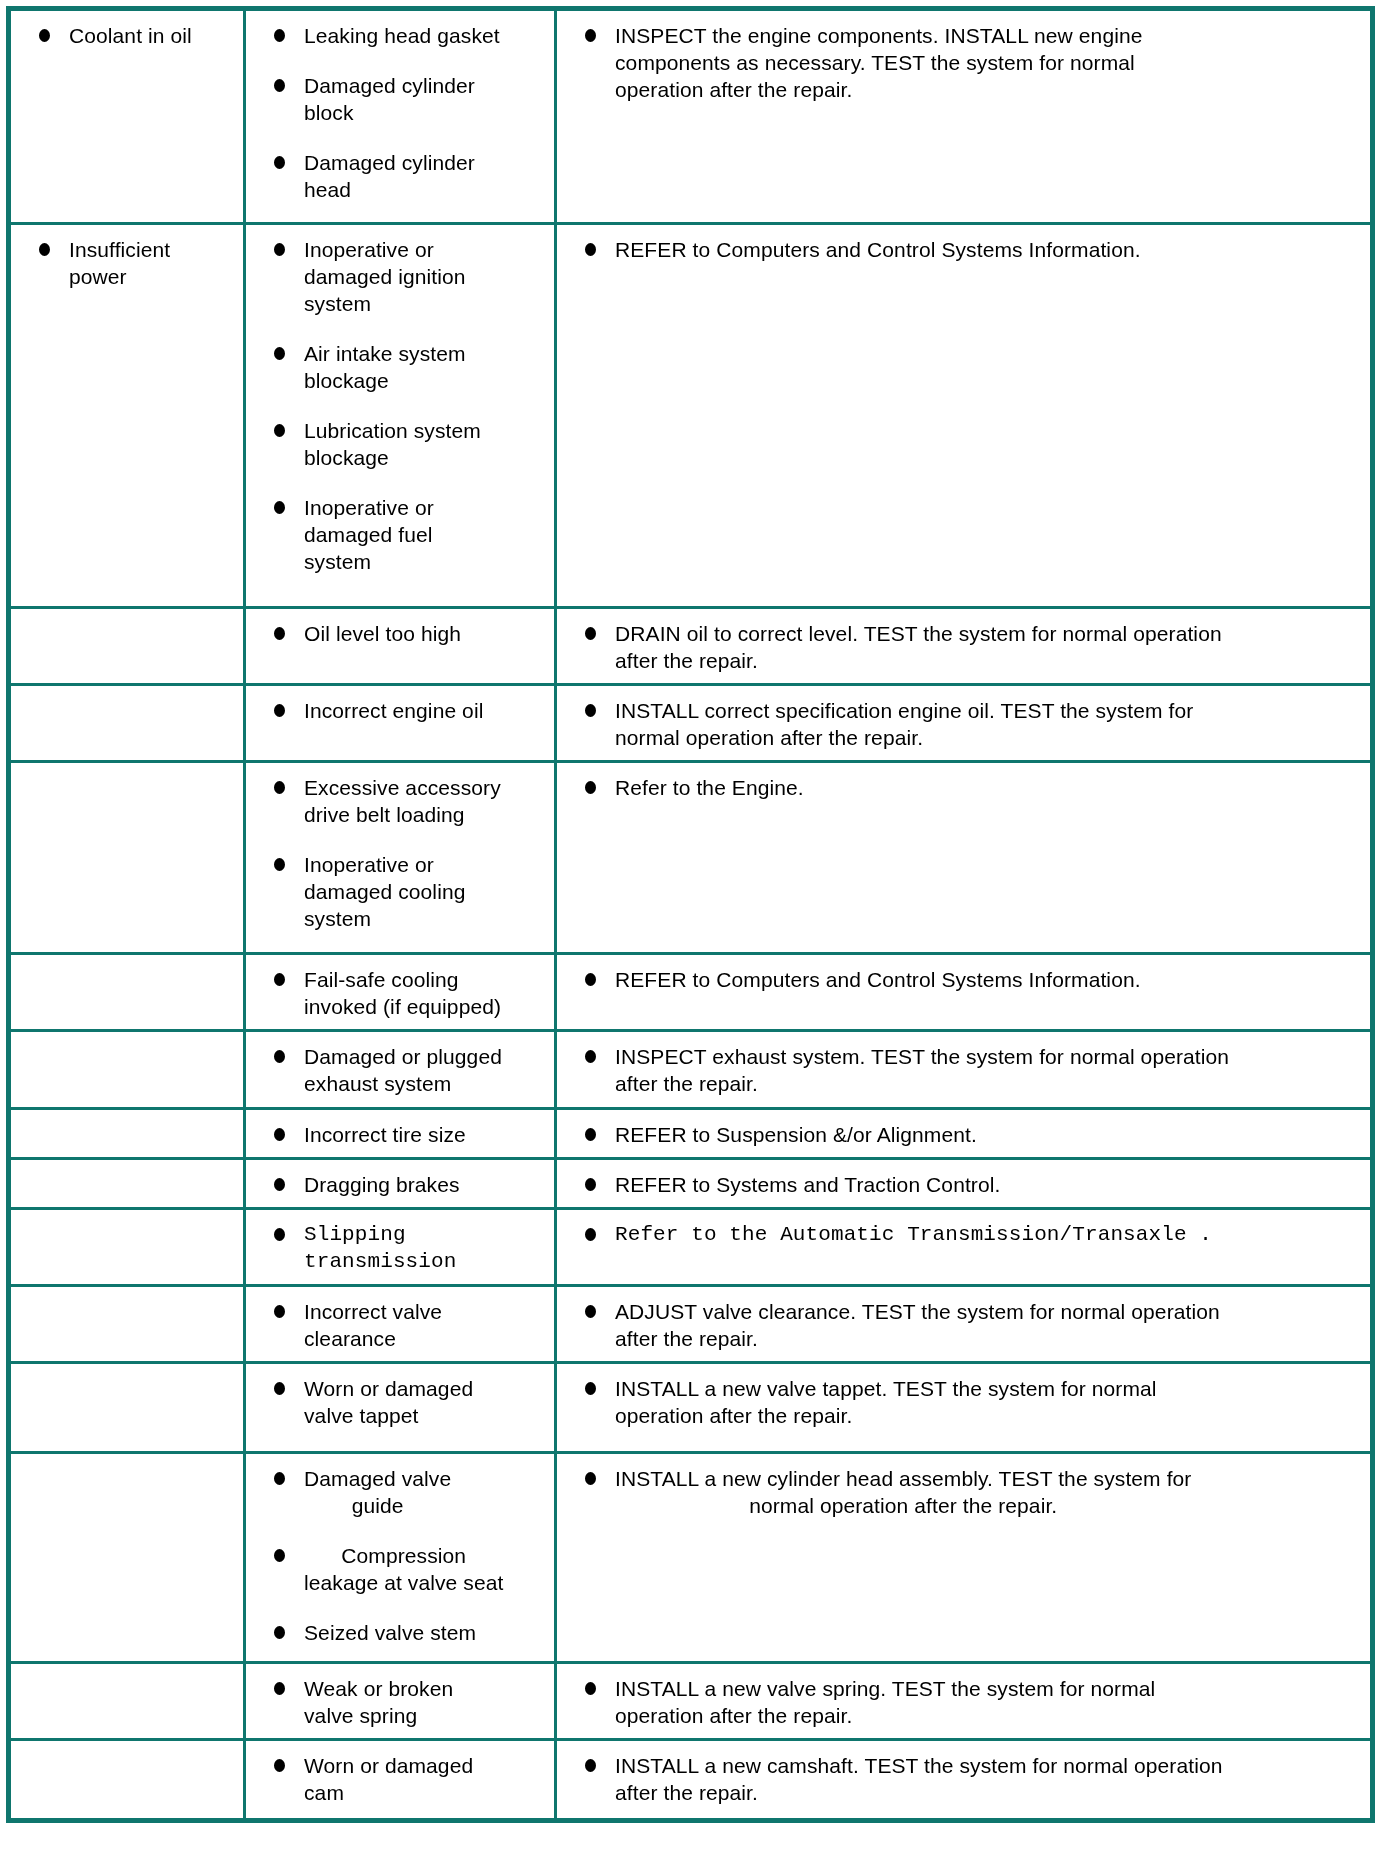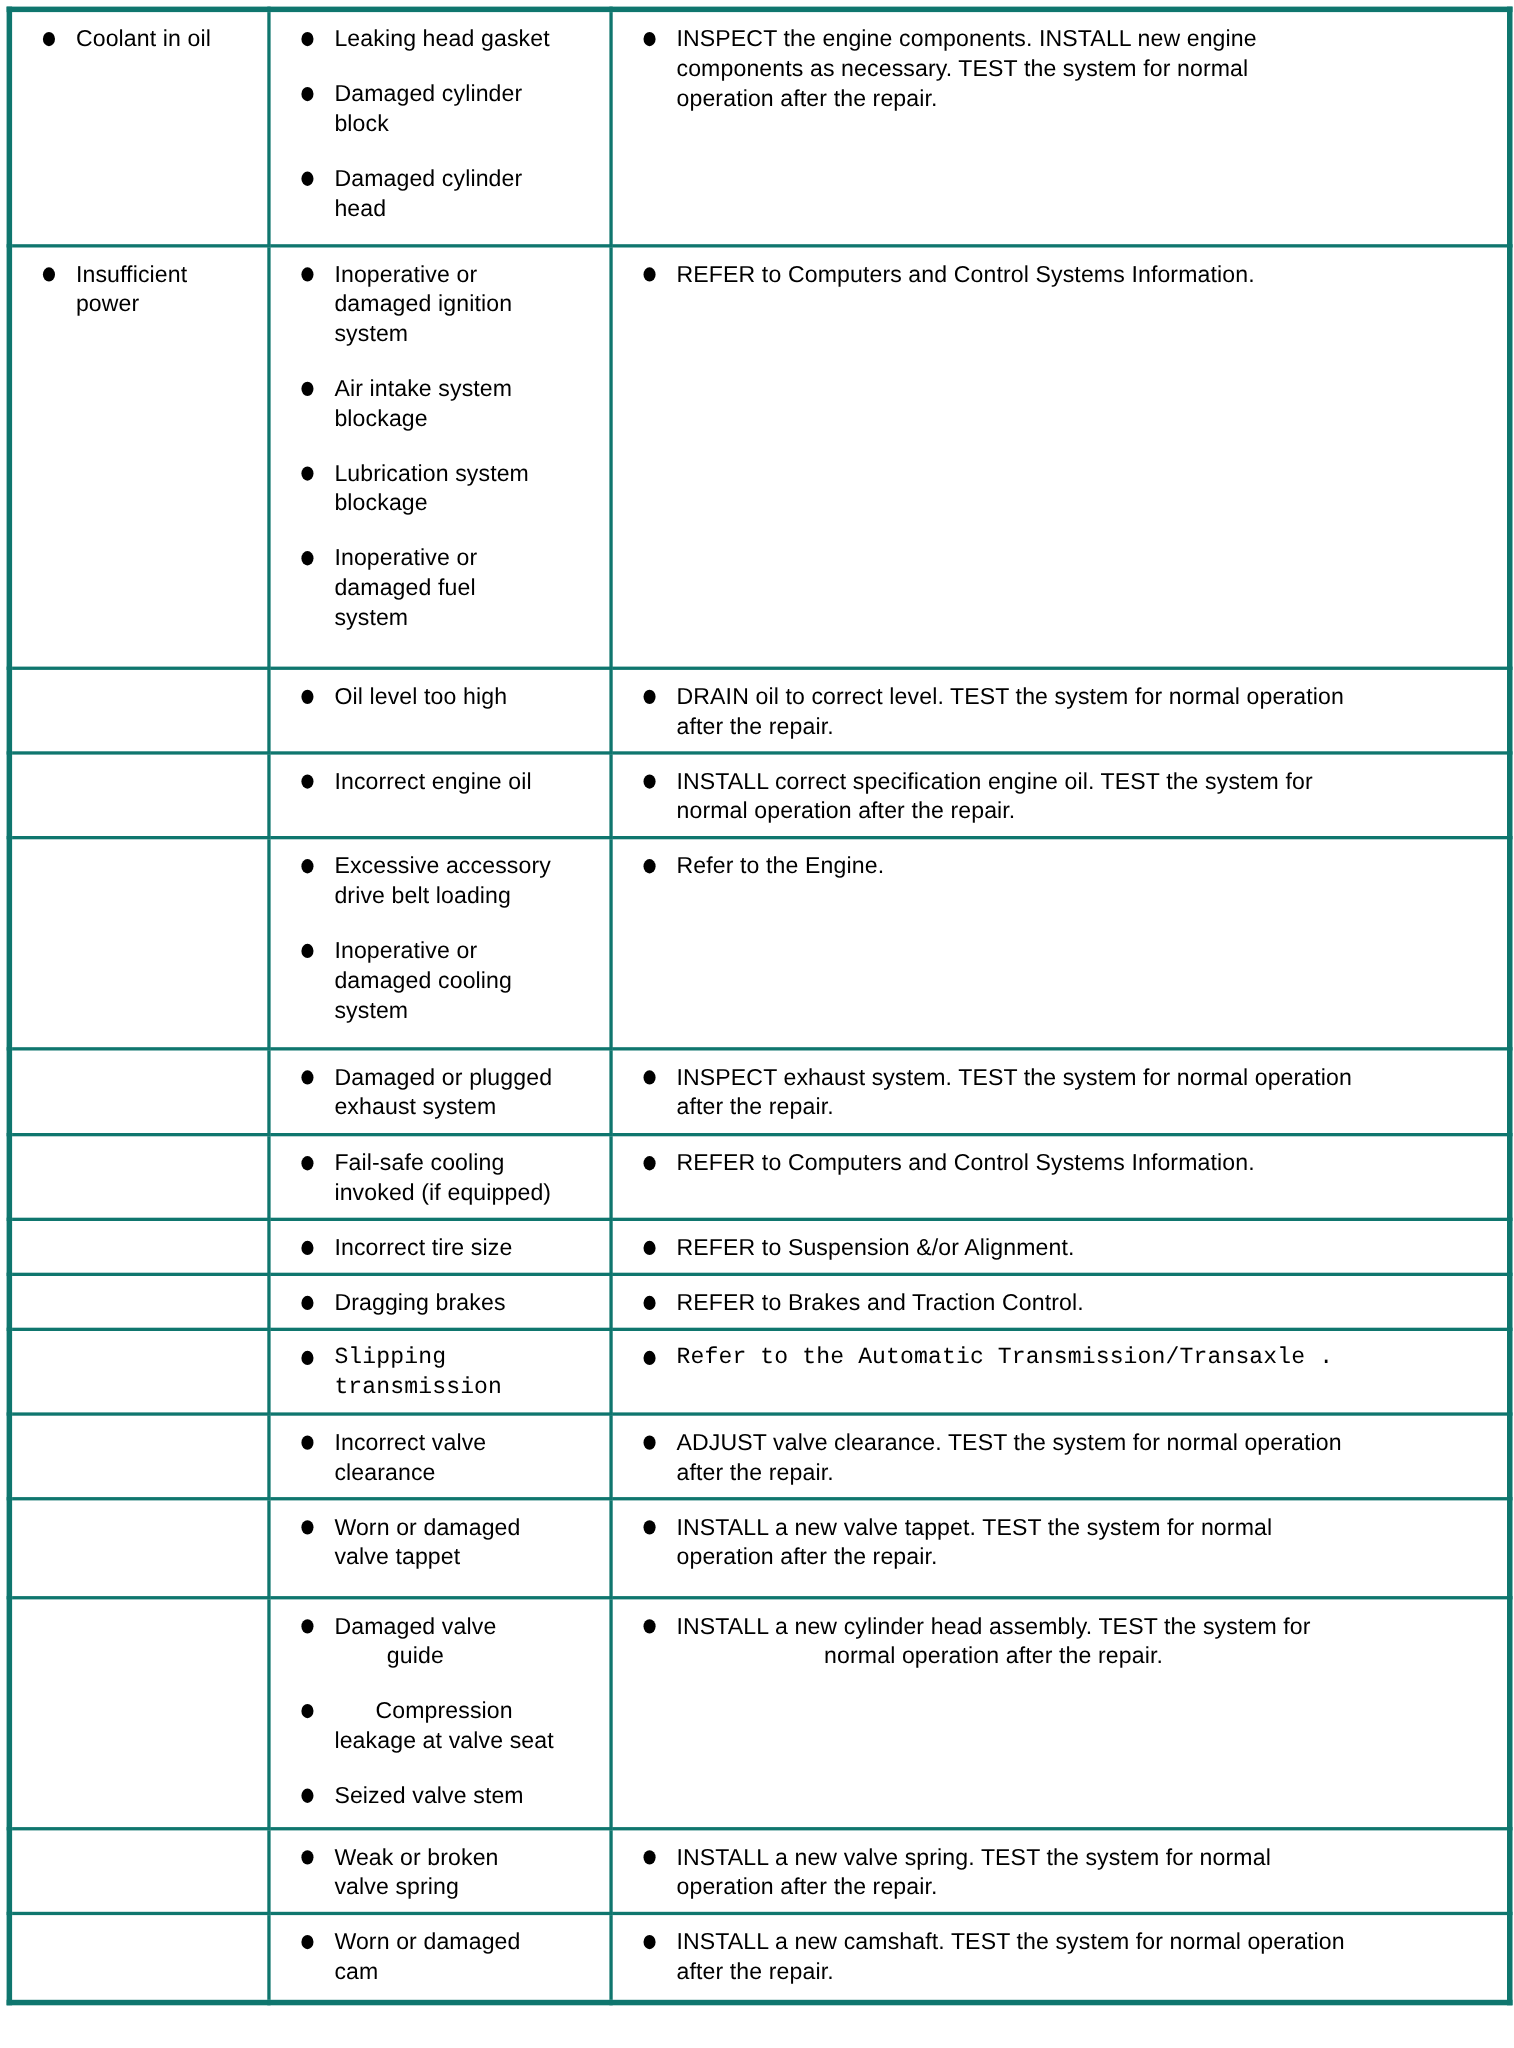--- a/index.html
+++ b/index.html
@@ -196,6 +196,22 @@
             </div>
           </td>
         </tr>
+        <tr style="height: 77px;">
+          <td></td>
+          <td>
+            <div class="item">
+              <span class="bullet"></span>
+              <span class="txt">Fail-safe cooling
+invoked (if equipped)</span>
+            </div>
+          </td>
+          <td>
+            <div class="item">
+              <span class="bullet"></span>
+              <span class="txt">REFER to Computers and Control Systems Information.</span>
+            </div>
+          </td>
+        </tr>
         <tr style="height: 78px;">
           <td></td>
           <td>
@@ -210,22 +226,6 @@
               <span class="bullet"></span>
               <span class="txt">INSPECT exhaust system. TEST the system for normal operation
 after the repair.</span>
-            </div>
-          </td>
-        </tr>
-        <tr style="height: 77px;">
-          <td></td>
-          <td>
-            <div class="item">
-              <span class="bullet"></span>
-              <span class="txt">Fail-safe cooling
-invoked (if equipped)</span>
-            </div>
-          </td>
-          <td>
-            <div class="item">
-              <span class="bullet"></span>
-              <span class="txt">REFER to Computers and Control Systems Information.</span>
             </div>
           </td>
         </tr>

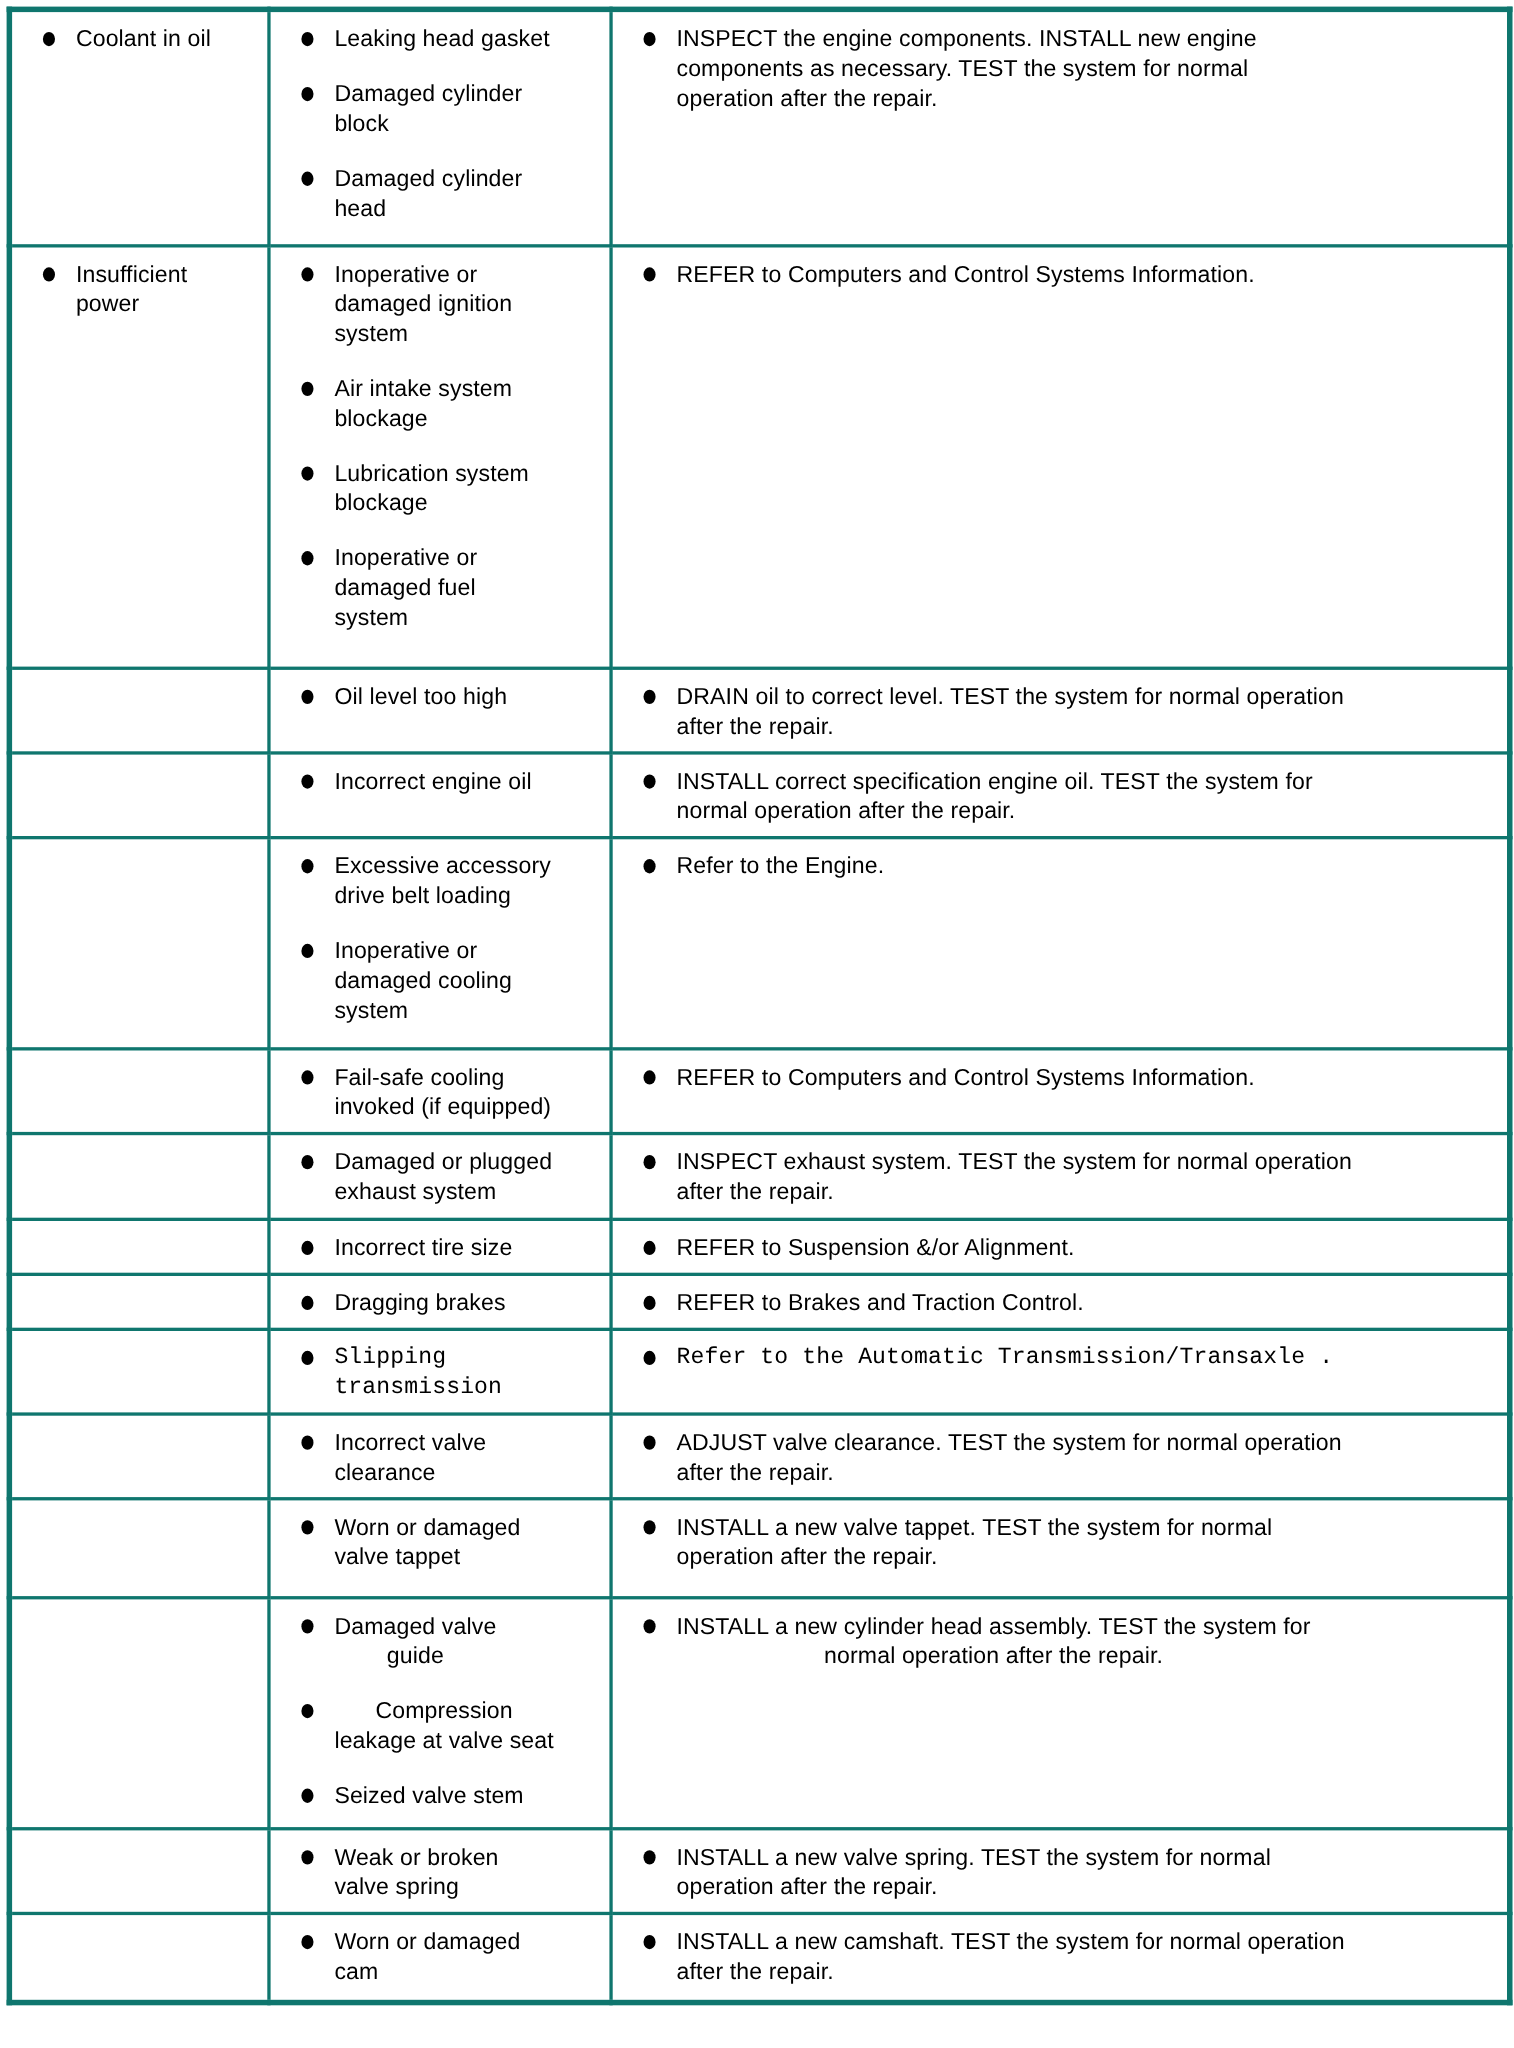--- a/index.html
+++ b/index.html
@@ -255,7 +255,7 @@
           <td>
             <div class="item">
               <span class="bullet"></span>
-              <span class="txt">REFER to Brakes and Traction Control.</span>
+              <span class="txt">REFER to Systems and Traction Control.</span>
             </div>
           </td>
         </tr>

